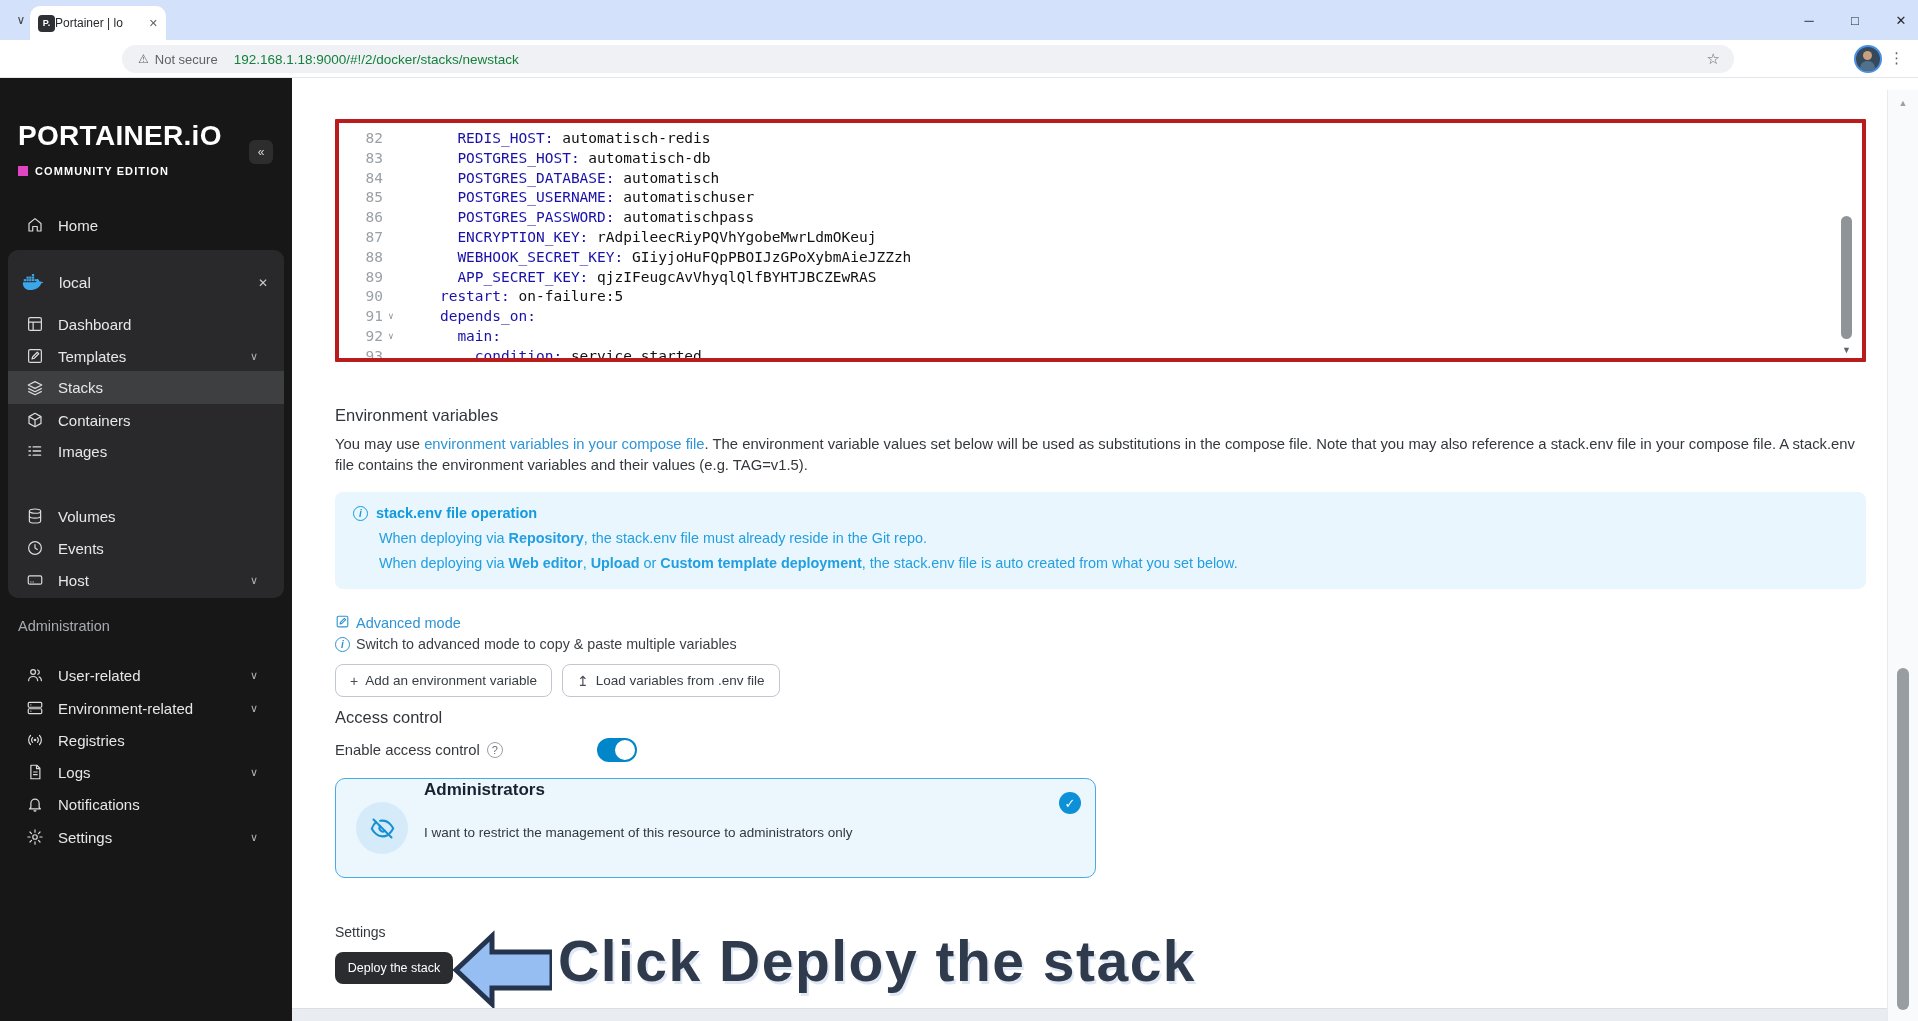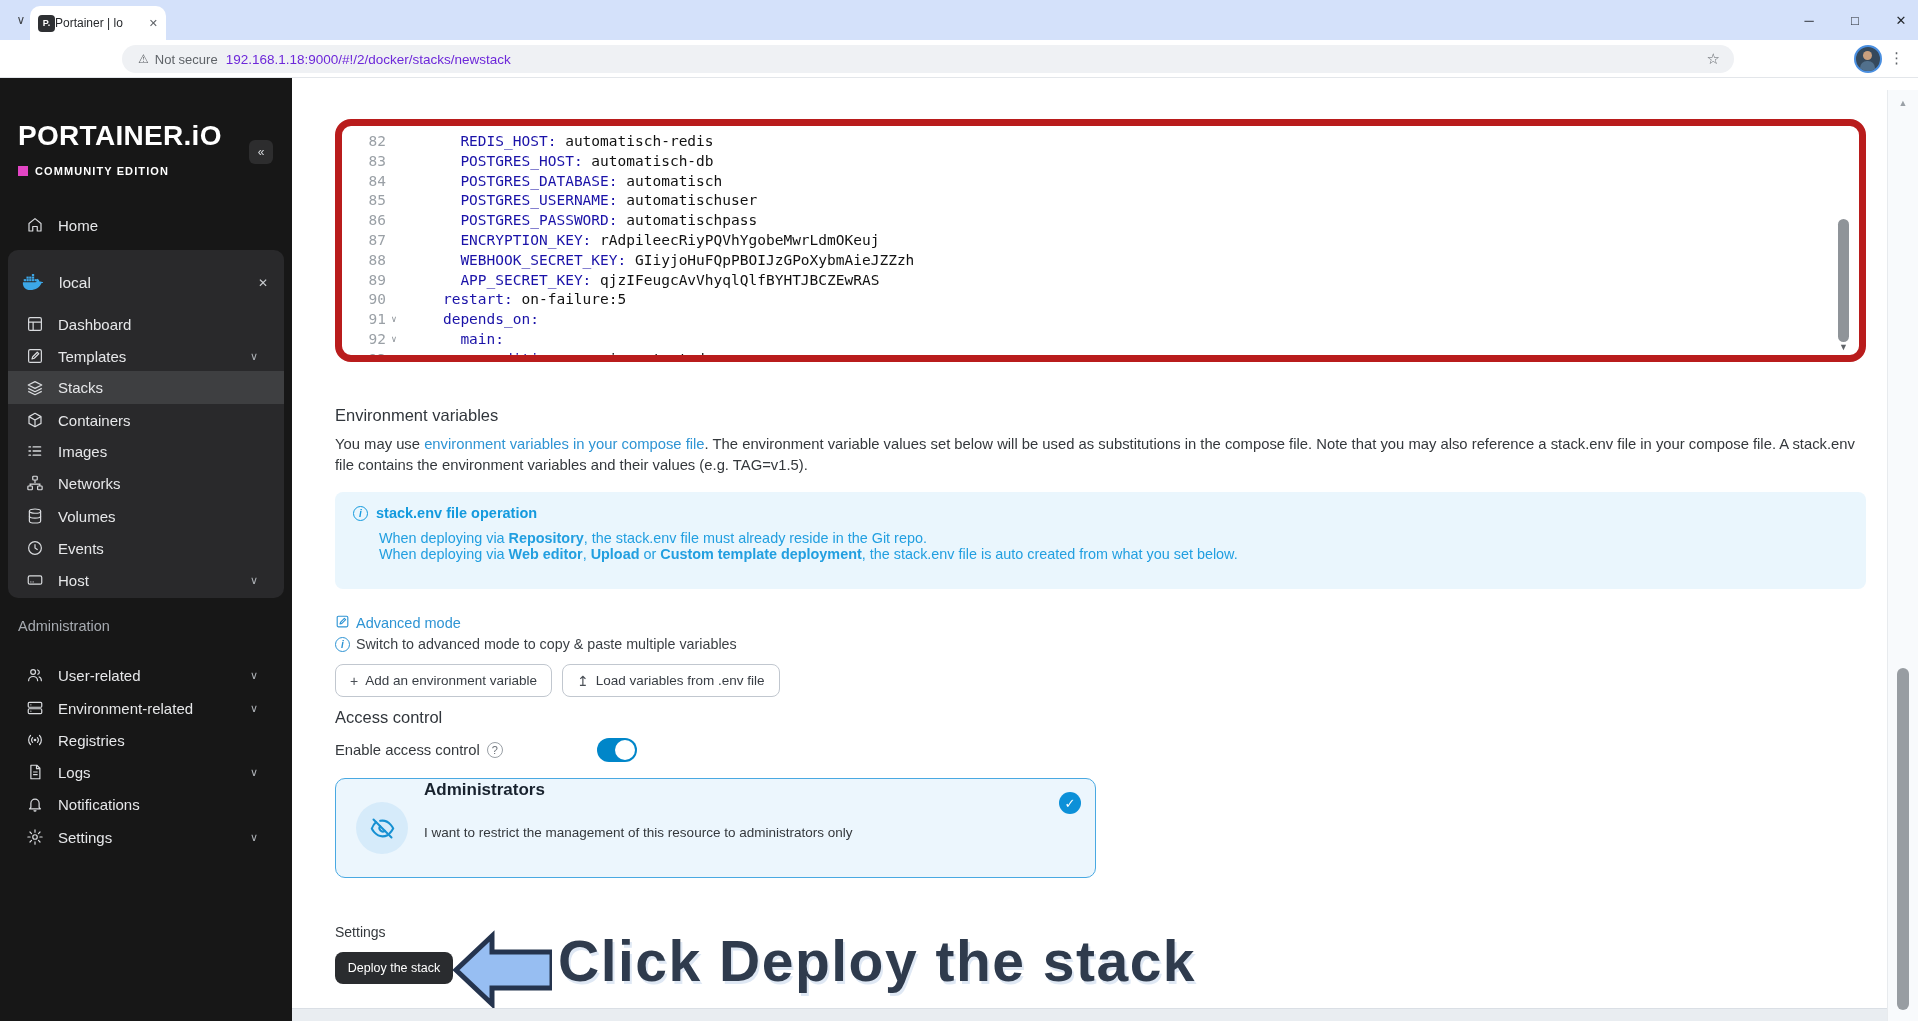--- a/index.html
+++ b/index.html
@@ -25,7 +25,7 @@
            display:flex;align-items:center;font-size:13px;color:#5f6368;box-sizing:border-box;}
   .omnibox .warn{margin-left:16px;font-size:12px;}
   .omnibox .nsec{margin-left:6px;}
-  .omnibox .url{margin-left:8px;font-size:13.5px;color:#6d28d9;}
+  .omnibox .url{margin-left:16px;font-size:13.5px;color:#15803d;}
   .omnibox .star{margin-left:auto;margin-right:14px;font-size:15px;}
   .avatar{position:absolute;right:36px;top:45px;width:24px;height:24px;border-radius:50%;
           border:2px solid #4a8fe0;background:#35495c;overflow:hidden;}

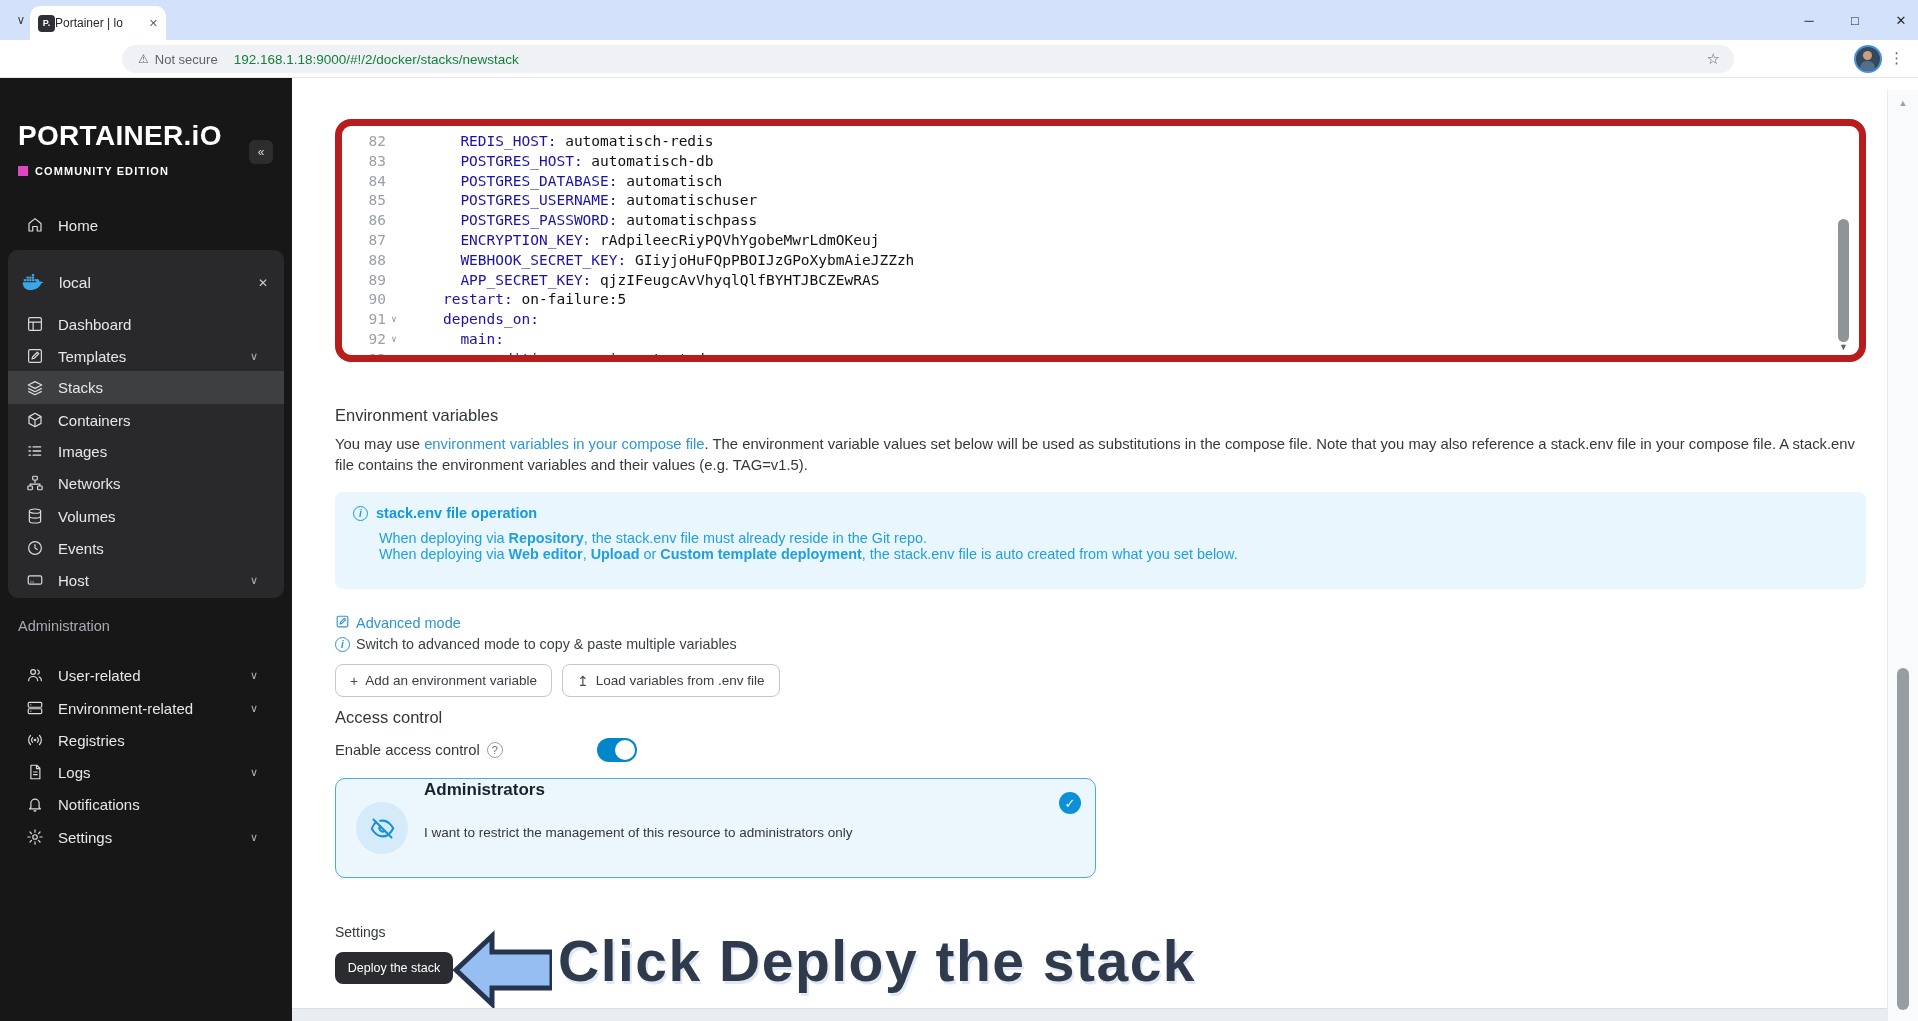--- a/index.html
+++ b/index.html
@@ -60,8 +60,8 @@
   
   .main{position:absolute;left:292px;top:0;width:1626px;height:100%;}
 
-  .editor{position:absolute;left:43px;top:41px;width:1531px;height:243px;border:7px solid #b91c1c;
-          border-radius:16px;background:#fff;box-sizing:border-box;overflow:hidden;}
+  .editor{position:absolute;left:43px;top:41px;width:1531px;height:243px;border:4px solid #b91c1c;
+          border-radius:1px;background:#fff;box-sizing:border-box;overflow:hidden;}
   .cm-rows{padding-top:6px;}
   .cm-row{display:flex;height:19.8px;font-family:"DejaVu Sans Mono",monospace;font-size:14.5px;line-height:19.8px;color:#111;}
   .cm-row .ln{width:44px;text-align:right;color:#9aa0a6;flex:none;}

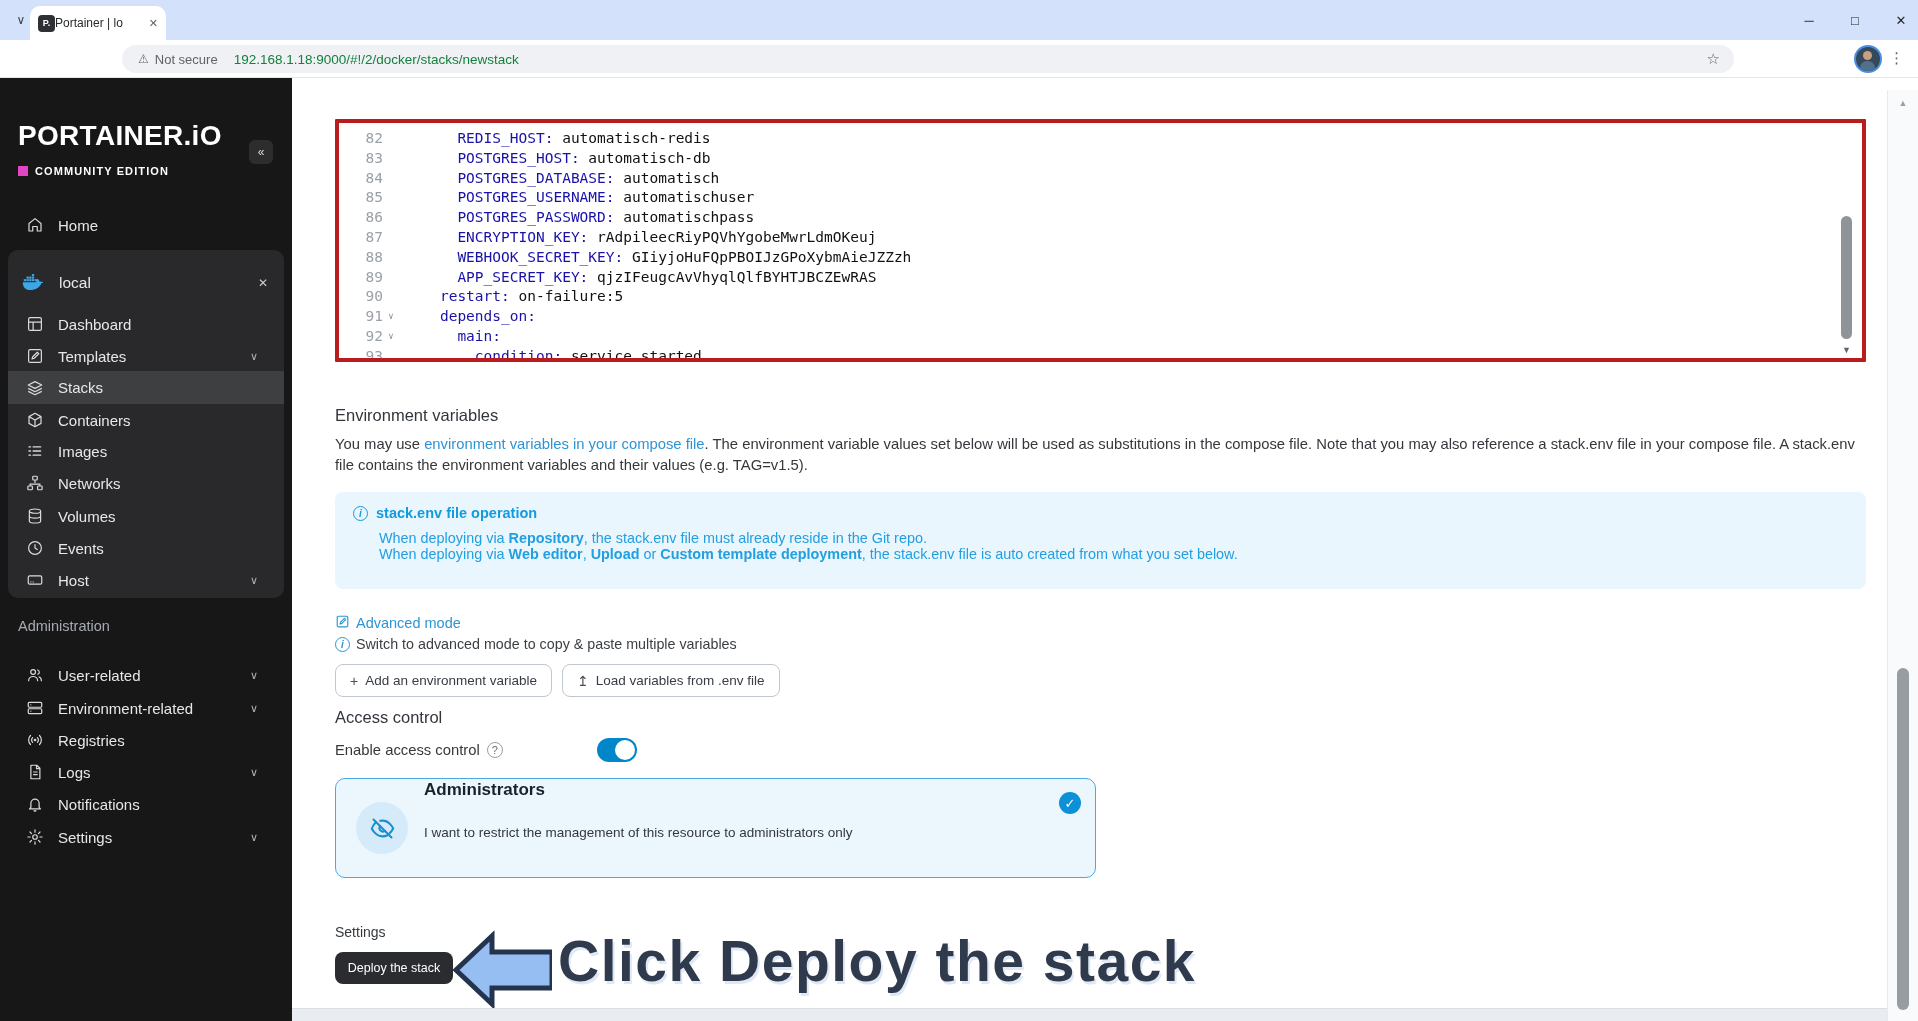--- a/index.html
+++ b/index.html
@@ -244,17 +244,6 @@
         </span>
       <span>Images</span>
     </div>
-    <div class="srow" style="top:390px;">
-      <span class="sic">
-          <svg viewBox="0 0 24 24" fill="none" stroke="currentColor" stroke-width="1.6">
-            <rect x="9" y="3" width="6" height="5" rx="1"></rect>
-            <rect x="2.5" y="16" width="6" height="5" rx="1"></rect>
-            <rect x="15.5" y="16" width="6" height="5" rx="1"></rect>
-            <path d="M12 8v4M5.5 16v-2.5h13V16"></path>
-          </svg>
-        </span>
-      <span>Networks</span>
-    </div>
     <div class="srow" style="top:423px;">
       <span class="sic">
           <svg viewBox="0 0 24 24" fill="none" stroke="currentColor" stroke-width="1.6">

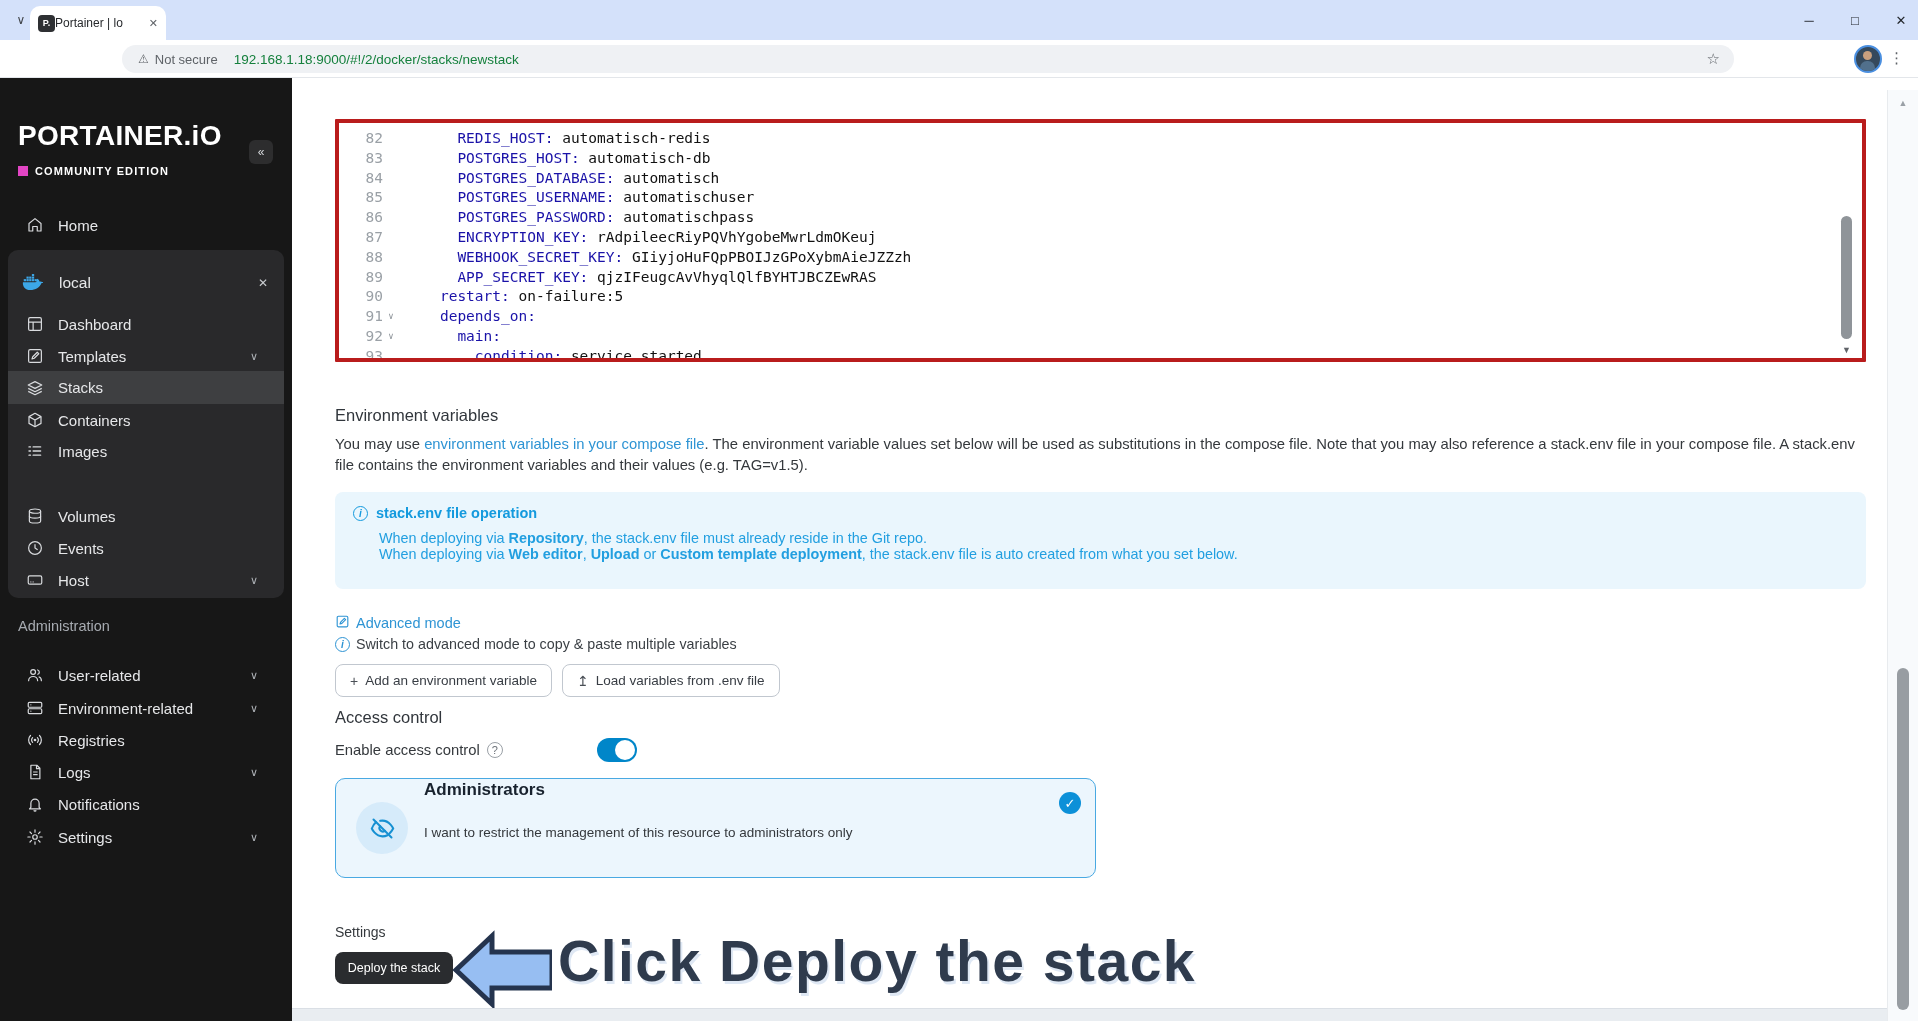--- a/index.html
+++ b/index.html
@@ -80,7 +80,7 @@
   .round-i{width:15px;height:15px;border:1.4px solid;border-radius:50%;display:inline-flex;align-items:center;
            justify-content:center;font-size:10px;font-style:italic;font-weight:bold;box-sizing:border-box;flex:none;}
   .info-line{margin:9px 0 0 26px;font-size:14.4px;}
-  .info-line:last-child{margin-top:0;}
+  .info-line:last-child{margin-top:9px;}
   .info-line b{font-weight:bold;}
   .advanced{position:absolute;left:43px;top:536px;display:flex;align-items:center;gap:6px;
             color:#2e94d4;font-size:14.5px;}

